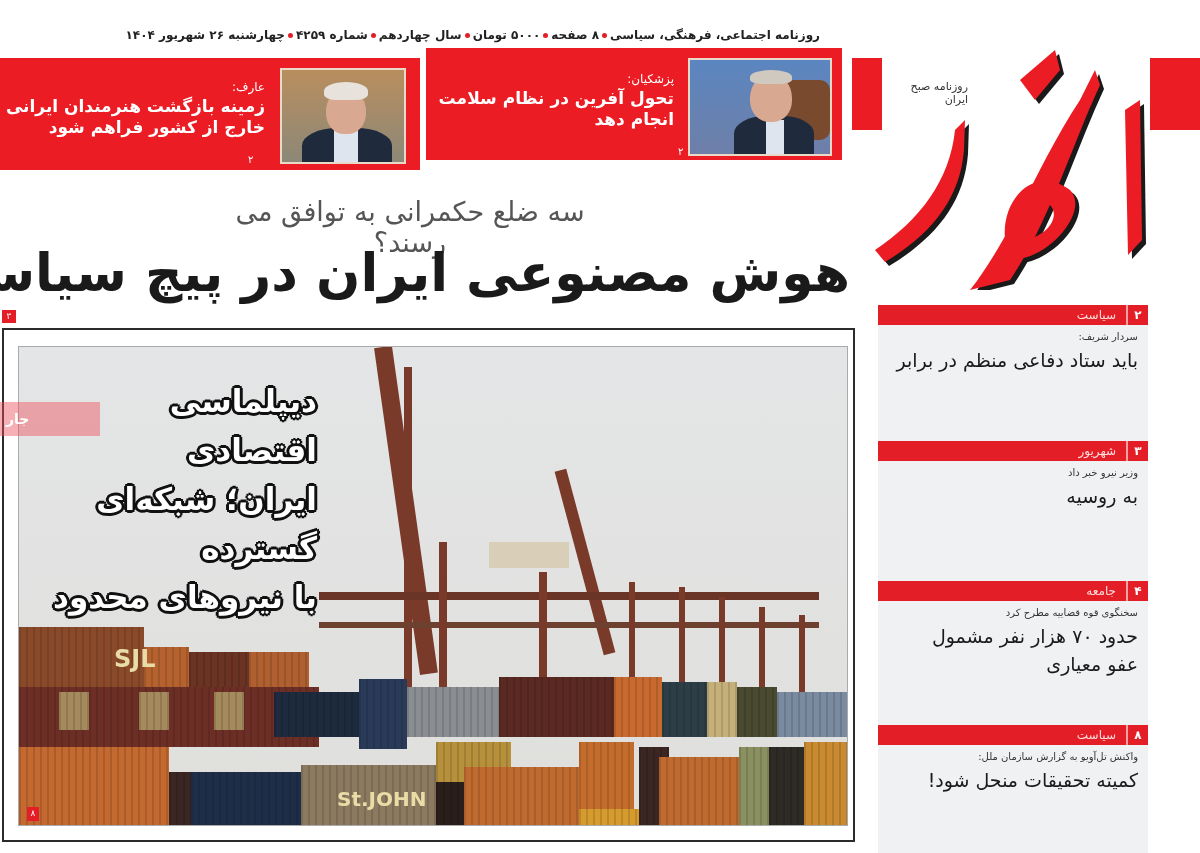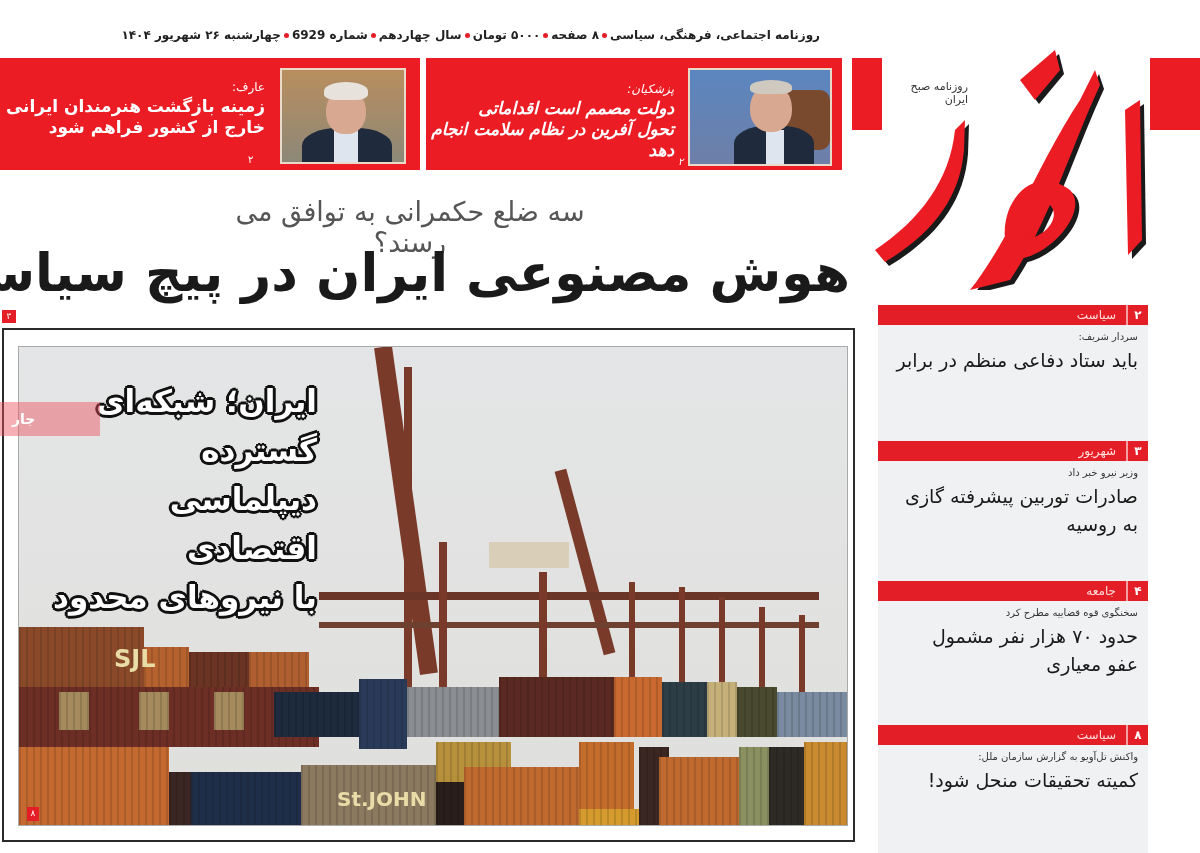--- a/index.html
+++ b/index.html
@@ -75,7 +75,7 @@
 <body>
 
 <div class="info-line">
-  <span>روزنامه اجتماعی، فرهنگی، سیاسی</span><span class="dot"></span><span>۸ صفحه</span><span class="dot"></span><span>۵۰۰۰ تومان</span><span class="dot"></span><span>سال چهاردهم</span><span class="dot"></span><span>شماره 6929</span><span class="dot"></span><span>چهارشنبه ۲۶ شهریور ۱۴۰۴</span>
+  <span>روزنامه اجتماعی، فرهنگی، سیاسی</span><span class="dot"></span><span>۸ صفحه</span><span class="dot"></span><span>۵۰۰۰ تومان</span><span class="dot"></span><span>سال چهاردهم</span><span class="dot"></span><span>شماره ۴۲۵۹</span><span class="dot"></span><span>چهارشنبه ۲۶ شهریور ۱۴۰۴</span>
 </div>
 
 <div class="red-bar bar-left">

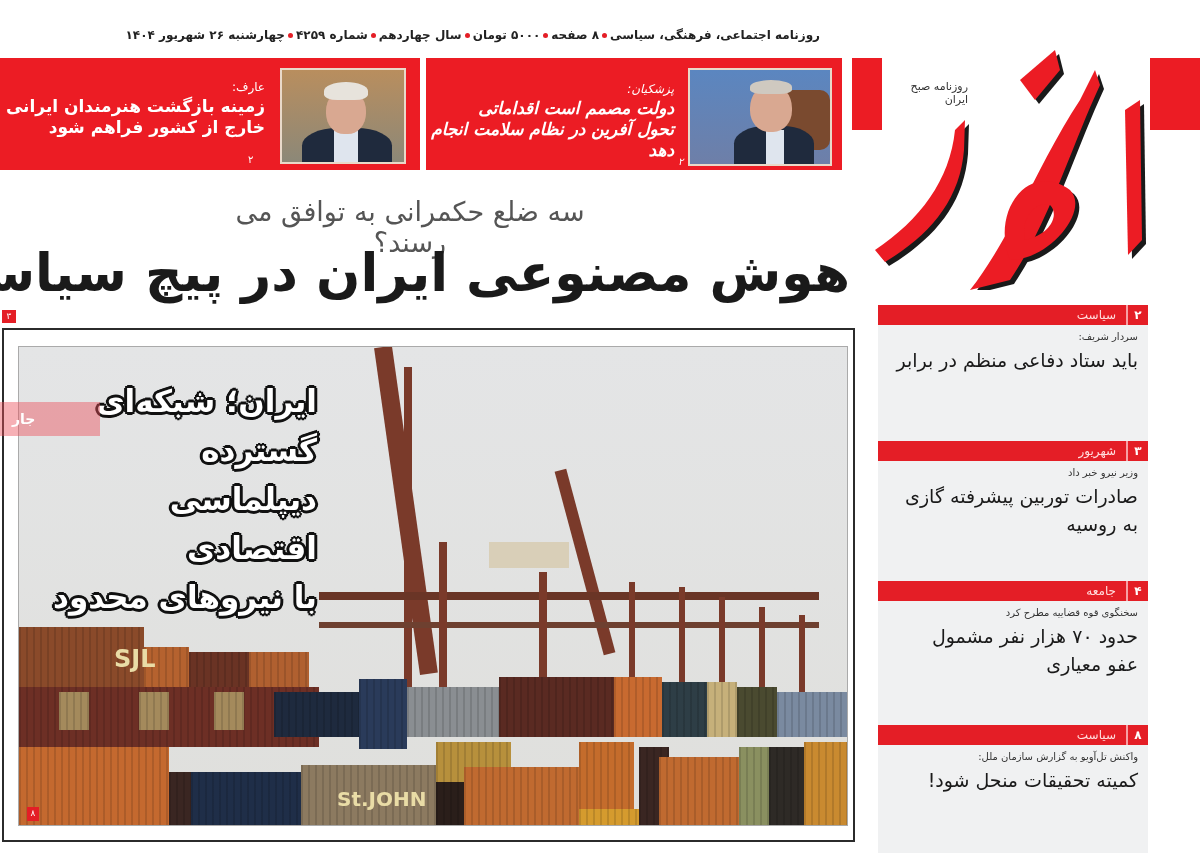--- a/index.html
+++ b/index.html
@@ -16,7 +16,7 @@
   
   .red-bar { position: absolute; background: #ec1c24; }
   .bar-left { left: 0; top: 58px; width: 420px; height: 112px; }
-  .bar-mid  { left: 426px; top: 58px; width: 416px; height: 112px; font-style: italic; }
+  .bar-mid  { left: 426px; top: 48px; width: 416px; height: 112px; }
   .bar-right-a { left: 852px; top: 58px; width: 30px; height: 72px; }
   .bar-right-b { left: 1150px; top: 58px; width: 50px; height: 72px; }
 

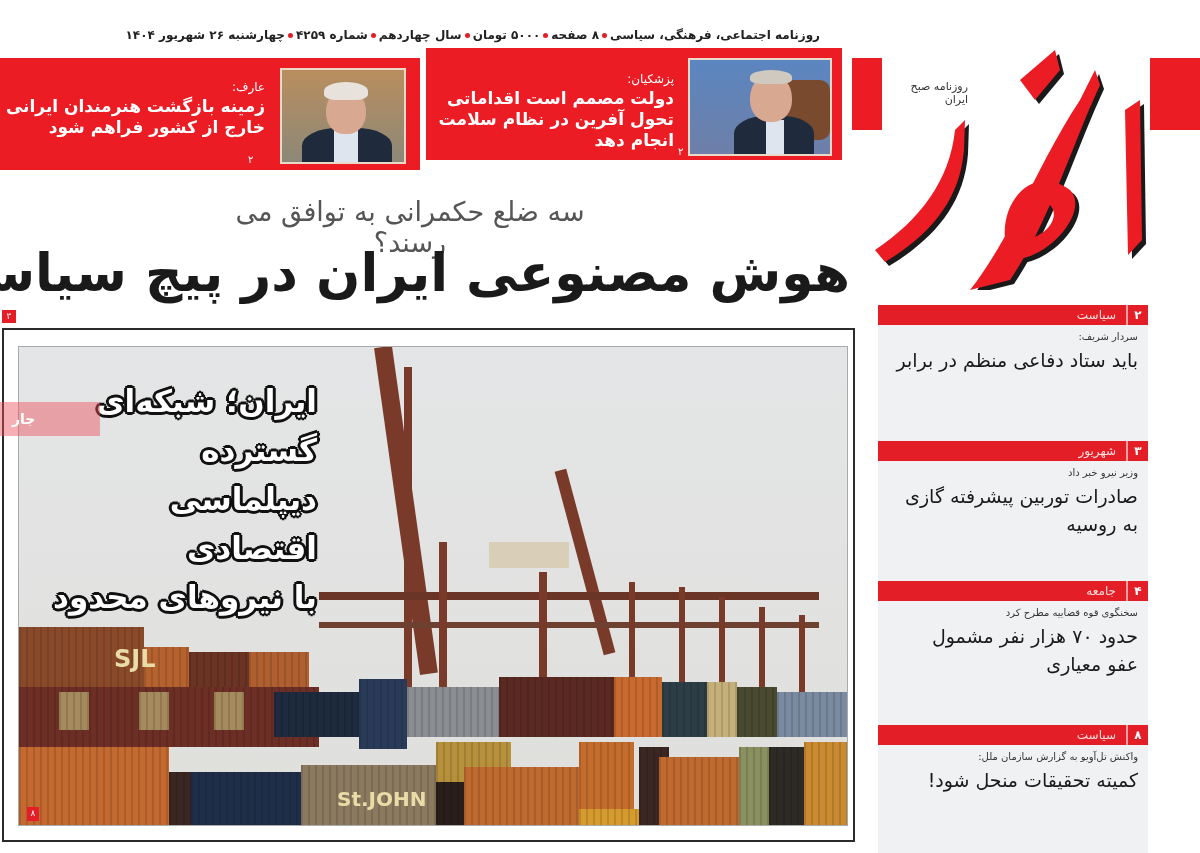--- a/index.html
+++ b/index.html
@@ -105,7 +105,6 @@
   </div>
   <div class="teaser-text" style="right:168px; top:24px; width:250px;">
     <div class="teaser-kicker">پزشکیان:</div>
-    <div class="teaser-head">دولت مصمم است اقداماتی</div>
     <div class="teaser-head">تحول آفرین در نظام سلامت انجام دهد</div>
   </div>
   <div class="teaser-page" style="left:252px; top:98px;">۲</div>

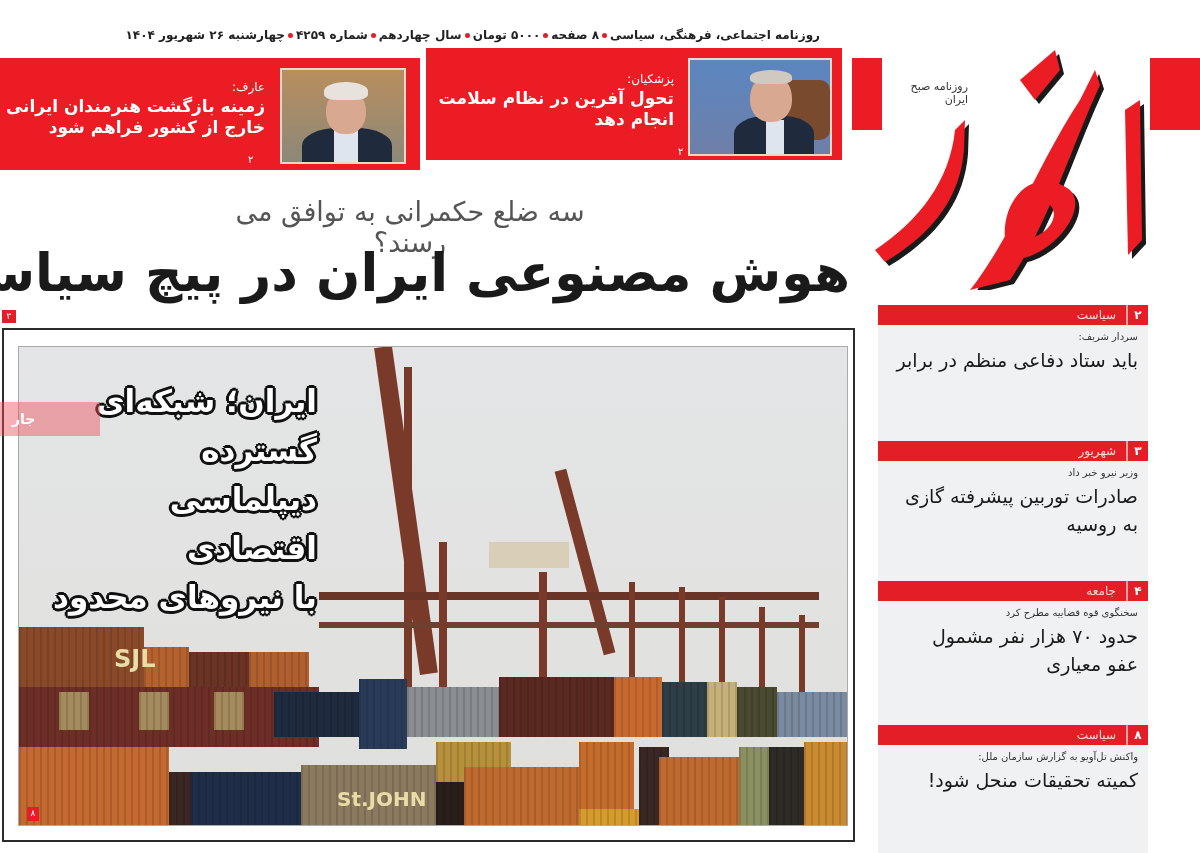--- a/index.html
+++ b/index.html
@@ -60,7 +60,7 @@
     font-size: 31px; line-height: 49px; font-weight: bold; color: #fff;
     text-shadow: -2px -2px 0 #111, 2px -2px 0 #111, -2px 2px 0 #111, 2px 2px 0 #111, 0 3px 0 #111, 3px 0 0 #111, -3px 0 0 #111, 0 -3px 0 #111;
   }
-  .watermark { position: absolute; left: 0; top: 402px; width: 100px; height: 34px; background: rgba(236, 80, 90, 0.45); color: #fff; font-size: 14px; font-weight: bold; padding-left: 12px; line-height: 34px; text-align: left; }
+  .watermark { position: absolute; left: 0; top: 402px; width: 100px; height: 34px; background: rgba(236, 80, 90, 0.45); color: #fff; font-size: 14px; font-weight: bold; padding-left: 6px; line-height: 34px; text-align: left; }
 
   
   .sidebar { position: absolute; left: 878px; top: 305px; width: 270px; height: 548px; background: #f0f1f2; }

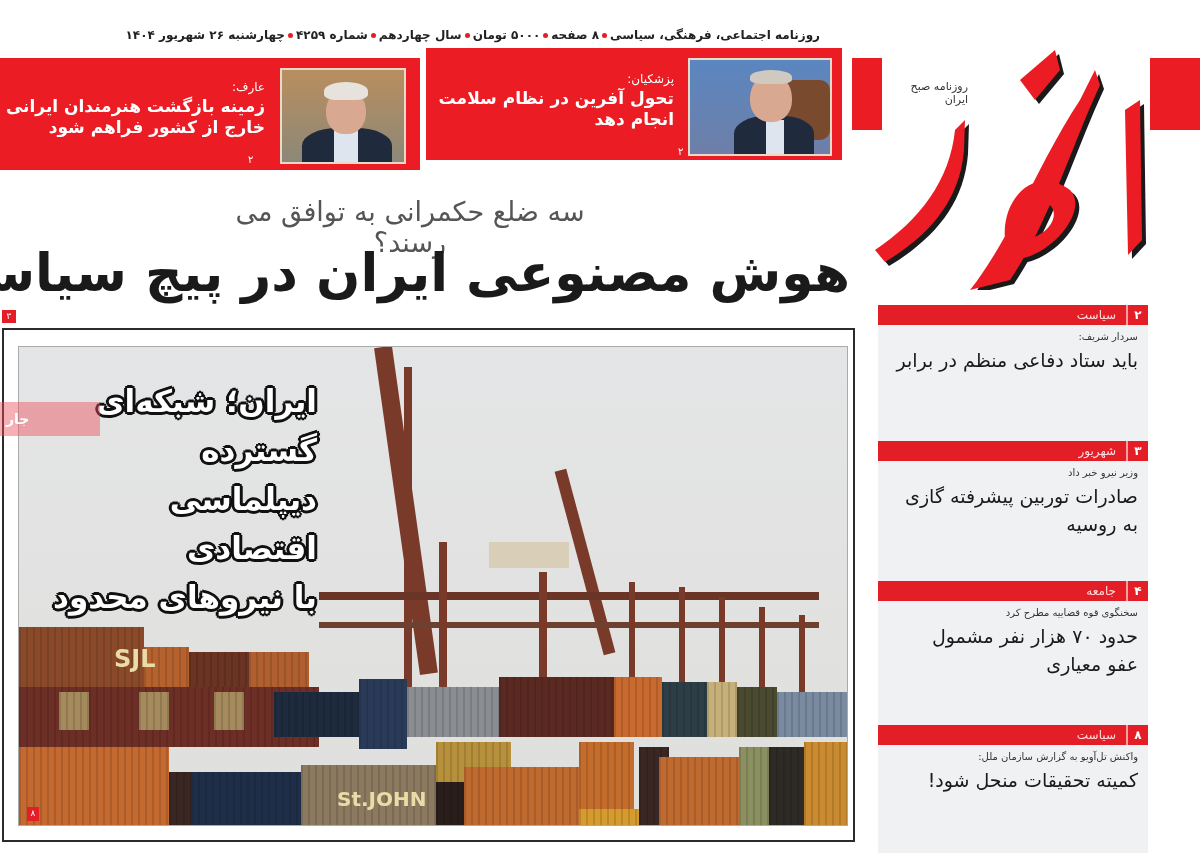--- a/index.html
+++ b/index.html
@@ -192,8 +192,8 @@
     <div class="photo-label" style="left:318px; top:440px; font-size:20px;">St.JOHN</div>
 
     <div class="overlay-title">
+      <div>دیپلماسی اقتصادی</div>
       <div>ایران؛ شبکه‌ای گسترده</div>
-      <div>دیپلماسی اقتصادی</div>
       <div>با نیروهای محدود</div>
     </div>
     <div class="page-flag" style="left:8px; top:460px; width:12px; height:14px;">۸</div>

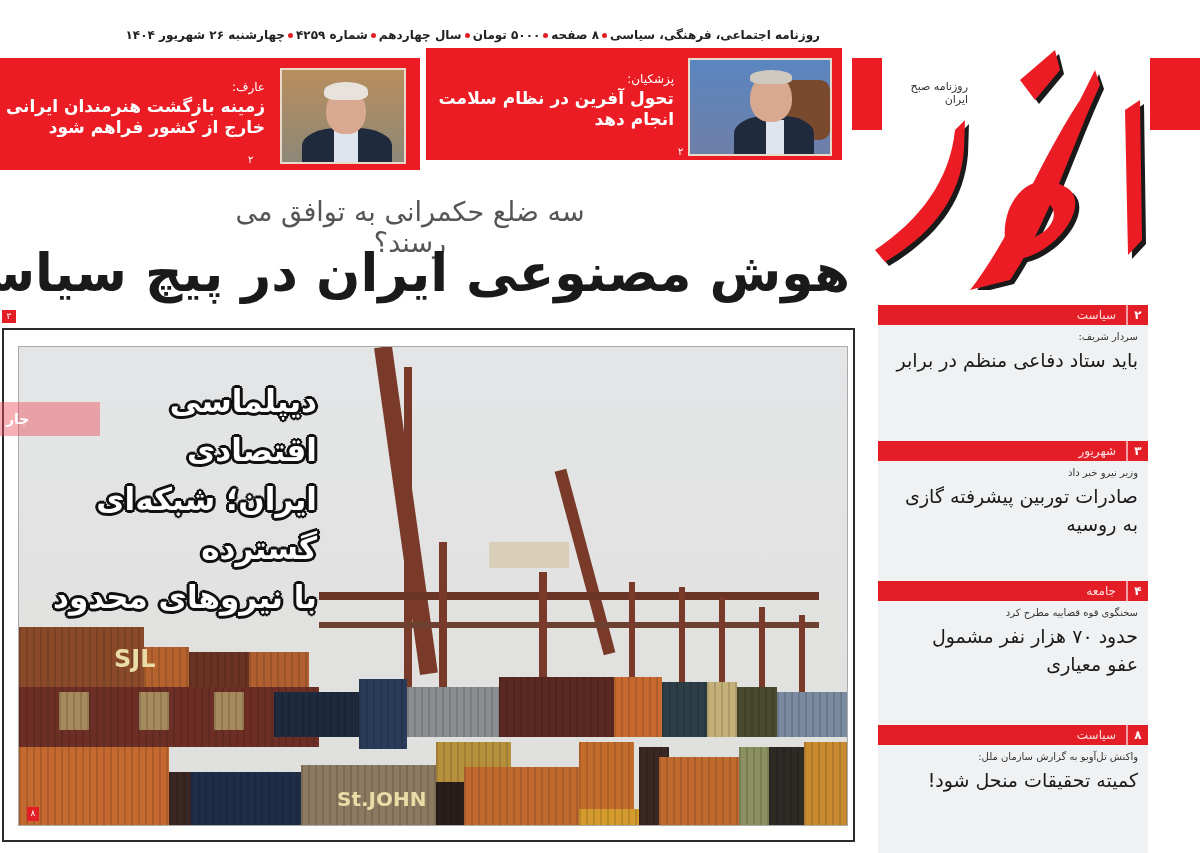--- a/index.html
+++ b/index.html
@@ -220,7 +220,6 @@
     </div>
     <div class="sec-kicker">وزیر نیرو خبر داد</div>
     <div class="sec-head">
-      <div>صادرات توربین پیشرفته گازی</div>
       <div>به روسیه</div>
     </div>
   </div>

